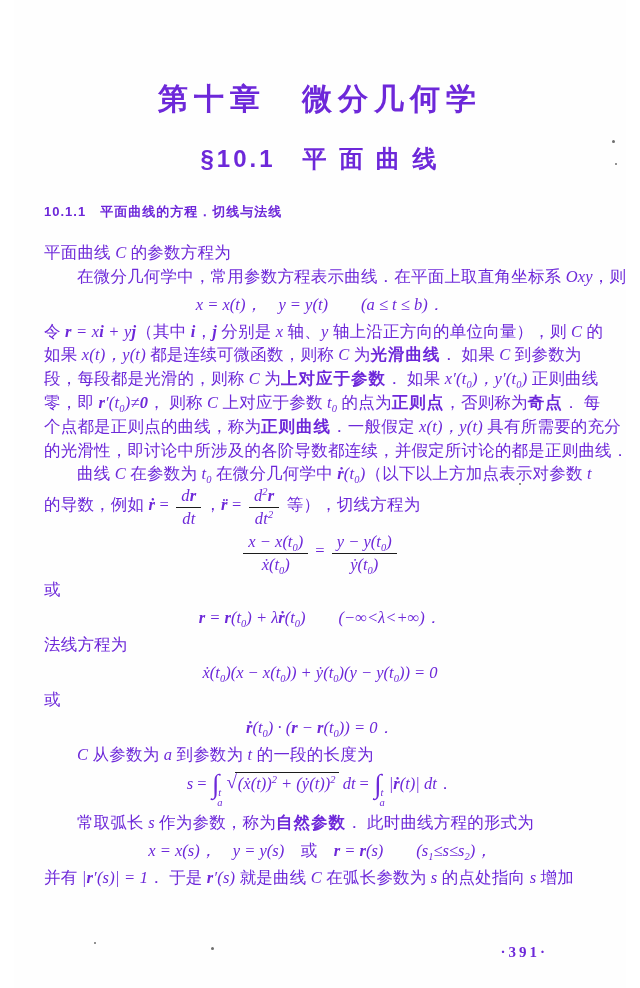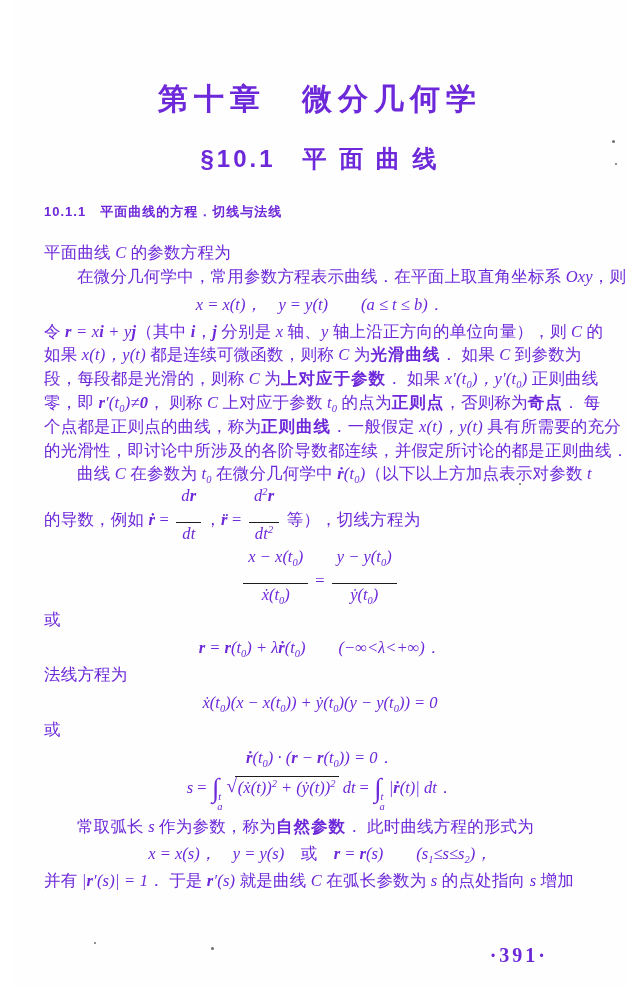--- a/index.html
+++ b/index.html
@@ -45,7 +45,7 @@
   sup.sp{font-size:10.5px;font-style:italic;line-height:0;}
   
   .frac{display:inline-block;vertical-align:-0.85em;text-align:center;margin:0 3px;line-height:20px;}
-  .frac .fnum{display:block;padding:0 5px 16px 5px;border-bottom:1.4px solid #1c1c1c;}
+  .frac .fnum{display:block;padding:0 5px 1px 5px;border-bottom:1.4px solid #1c1c1c;}
   .frac .fden{display:block;padding:1px 5px 0 5px;}
   
   .intw{display:inline-block;white-space:nowrap;margin:0 1px;}

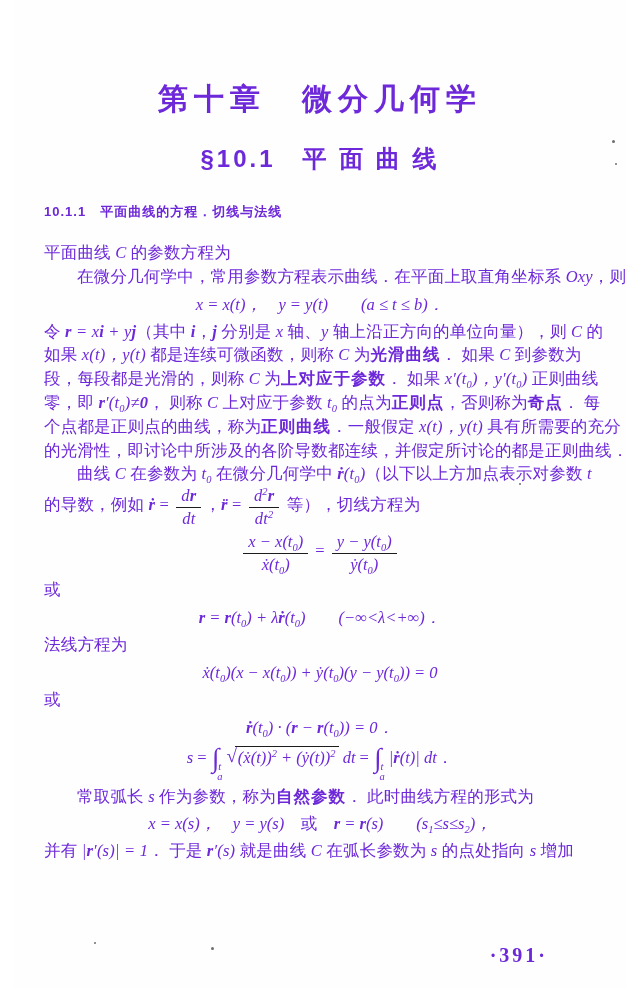--- a/index.html
+++ b/index.html
@@ -90,6 +90,7 @@
       <div class="formula"><span class="it">ẋ(t</span><sub class="sb">0</sub><span class="it">)(x − x(t</span><sub class="sb">0</sub><span class="it">)) + ẏ(t</span><sub class="sb">0</sub><span class="it">)(y − y(t</span><sub class="sb">0</sub><span class="it">)) = 0</span></div>
       <div class="line"><span class="rm">或</span></div>
       <div class="formula"><span class="vec">ṙ</span><span class="it">(t</span><sub class="sb">0</sub><span class="it">) · (</span><span class="vec">r</span><span class="it"> − </span><span class="vec">r</span><span class="it">(t</span><sub class="sb">0</sub><span class="it">)) = 0．</span></div>
+      <div class="line indent"><span class="it">C</span><span class="rm"> 从参数为 </span><span class="it">a</span><span class="rm"> 到参数为 </span><span class="it">t</span><span class="rm"> 的一段的长度为</span></div>
       <div class="formula"><span class="it">s</span><span class="rm"> = </span><span class="intw"><span class="isign">∫</span><span class="lims">
             <span class="hi">t</span>
             <span class="lo">a</span>

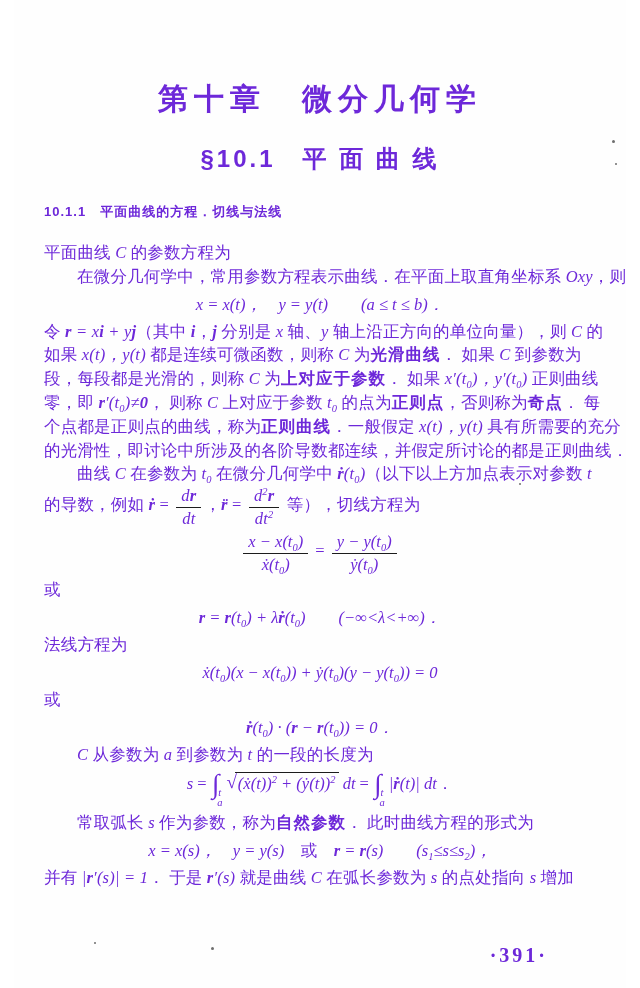--- a/index.html
+++ b/index.html
@@ -58,7 +58,7 @@
   
   .pagenum{
     position:absolute;top:944px;right:78px;
-    font-weight:700;font-size:20px;letter-spacing:3px;
+    font-weight:700;font-size:15px;letter-spacing:3px;
     font-family:"Liberation Serif","DejaVu Serif",serif;
   }
   

